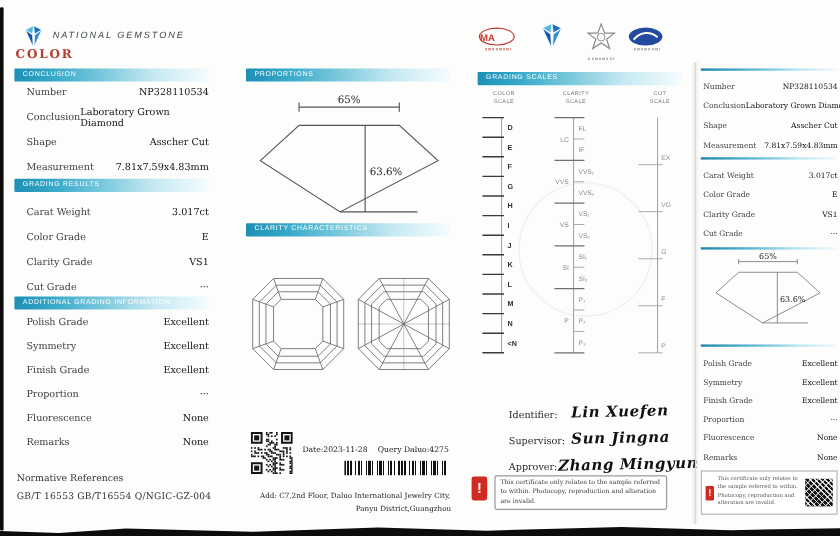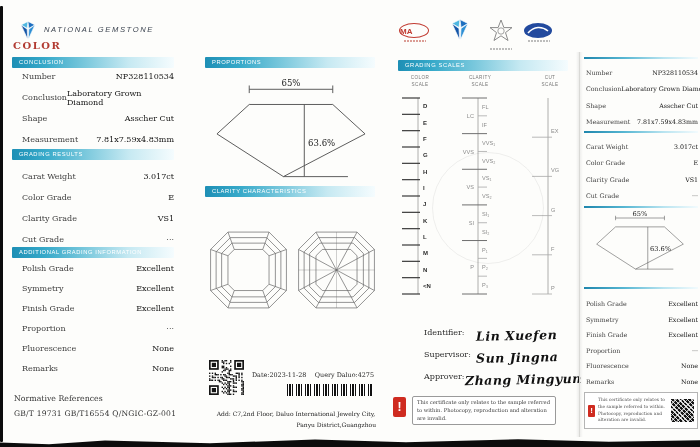--- a/index.html
+++ b/index.html
@@ -74,7 +74,7 @@
 
   
   .sig-rows{left:424px;top:328px;width:158px;}
-  .sig-row{height:22px;display:flex;align-items:flex-start;}
+  .sig-row{height:22px;display:flex;align-items:flex-end;}
   .sig-label{width:52px;font-size:8px;color:#2b2b2b;}
   .sig-name{font-size:12.5px;font-style:italic;font-weight:bold;letter-spacing:.5px;color:#111;
     transform:rotate(-1.2deg);white-space:nowrap;}

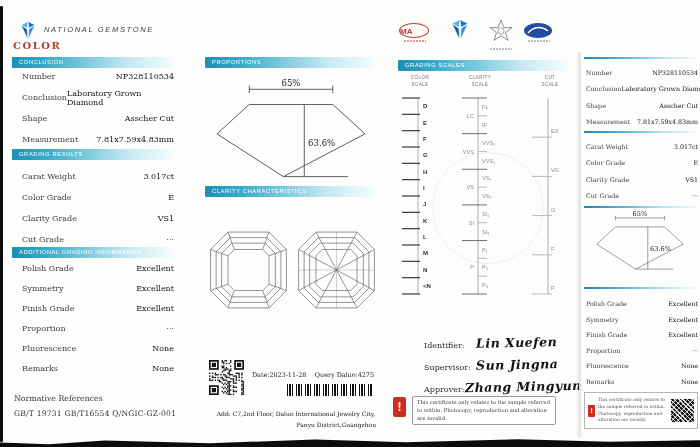--- a/index.html
+++ b/index.html
@@ -201,7 +201,7 @@
     </div>
 
   <div class="abs norm-title">Normative References</div>
-  <div class="abs norm-refs">GB/T 19731  GB/T16554  Q/NGIC-GZ-001</div>
+  <div class="abs norm-refs">GB/T 16553  GB/T16554  Q/NGIC-GZ-004</div>
 
   <div class="abs hdr mid" style="left:205px;top:57px;">PROPORTIONS</div>
   <svg id="profile-main" class="abs" style="left:205px;top:76px;" width="172" height="112" viewBox="0 0 180 118">

